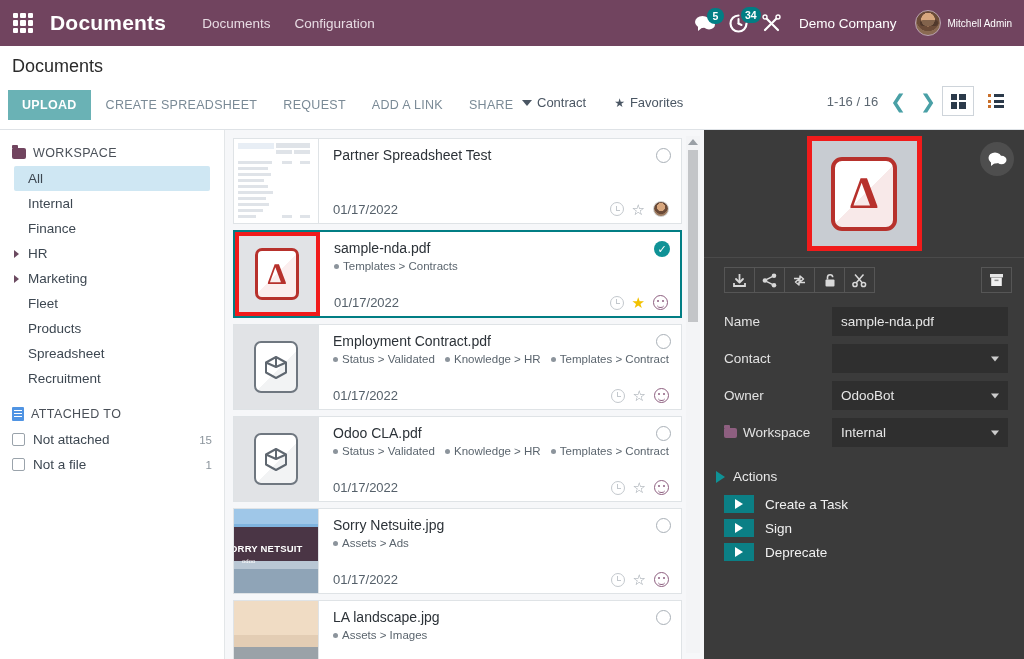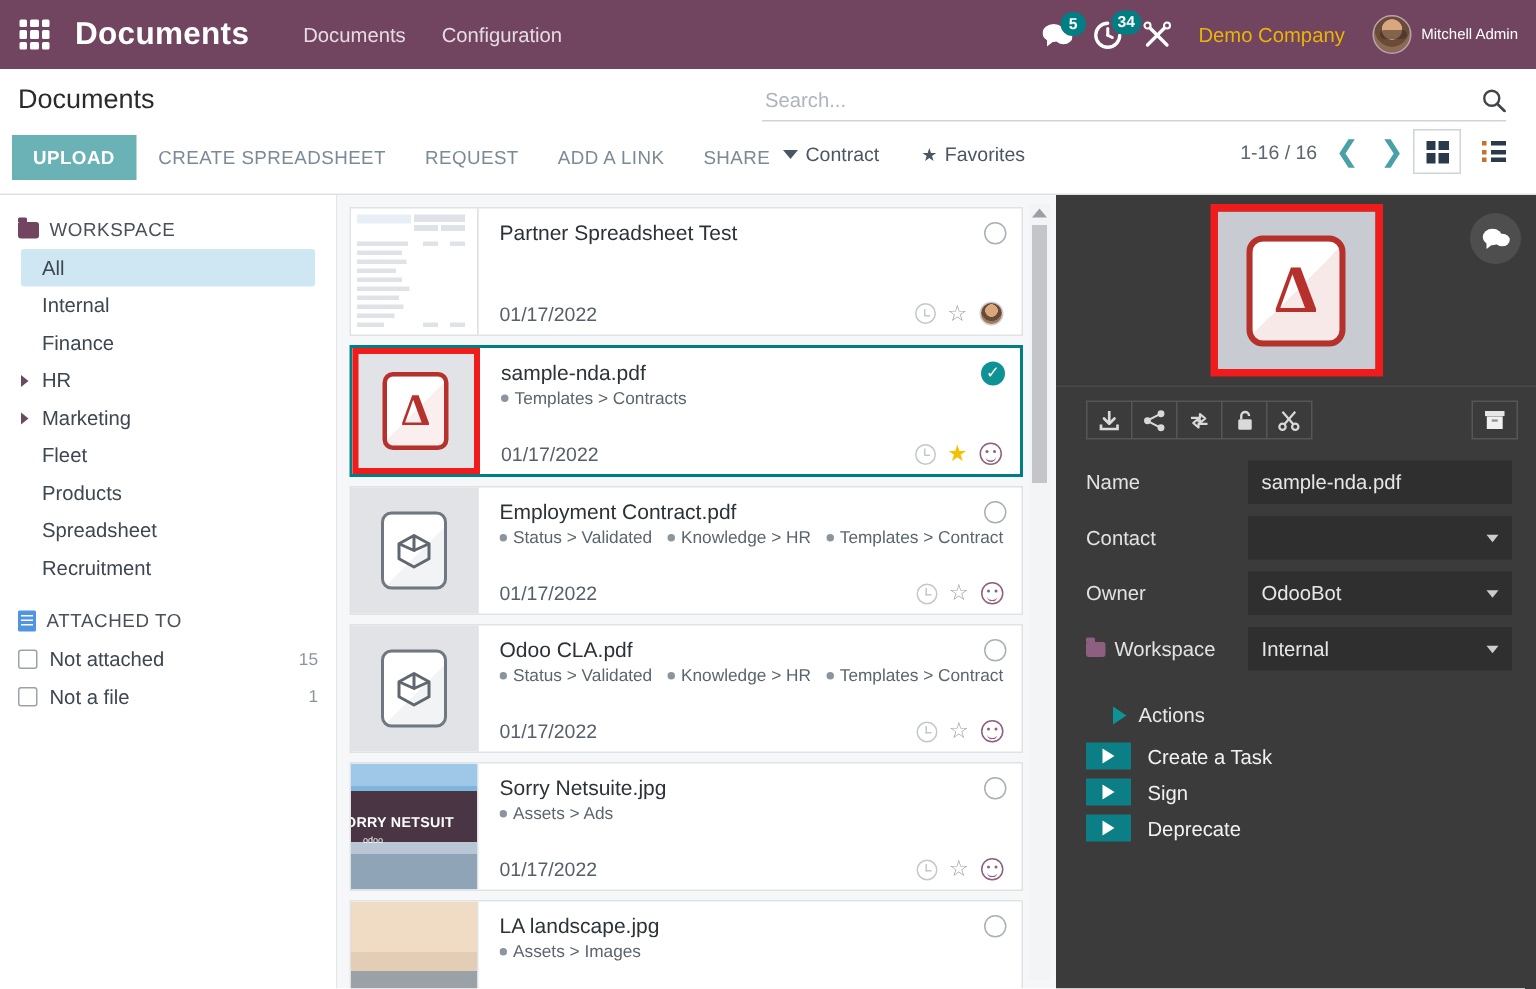--- a/index.html
+++ b/index.html
@@ -37,7 +37,7 @@
     font-size: 10.5px; line-height: 16px; text-align: center;
     padding: 0 4px; font-weight: bold;
   }
-  .company { font-size: 13.5px; color: #eab308; padding: 0 4px; cursor: pointer; }
+  .company { font-size: 13.5px; color: #ffffff; padding: 0 4px; cursor: pointer; }
   .user { display: flex; align-items: center; gap: 7px; cursor: pointer; }
   .avatar-top {
     width: 26px; height: 26px; border-radius: 50%;

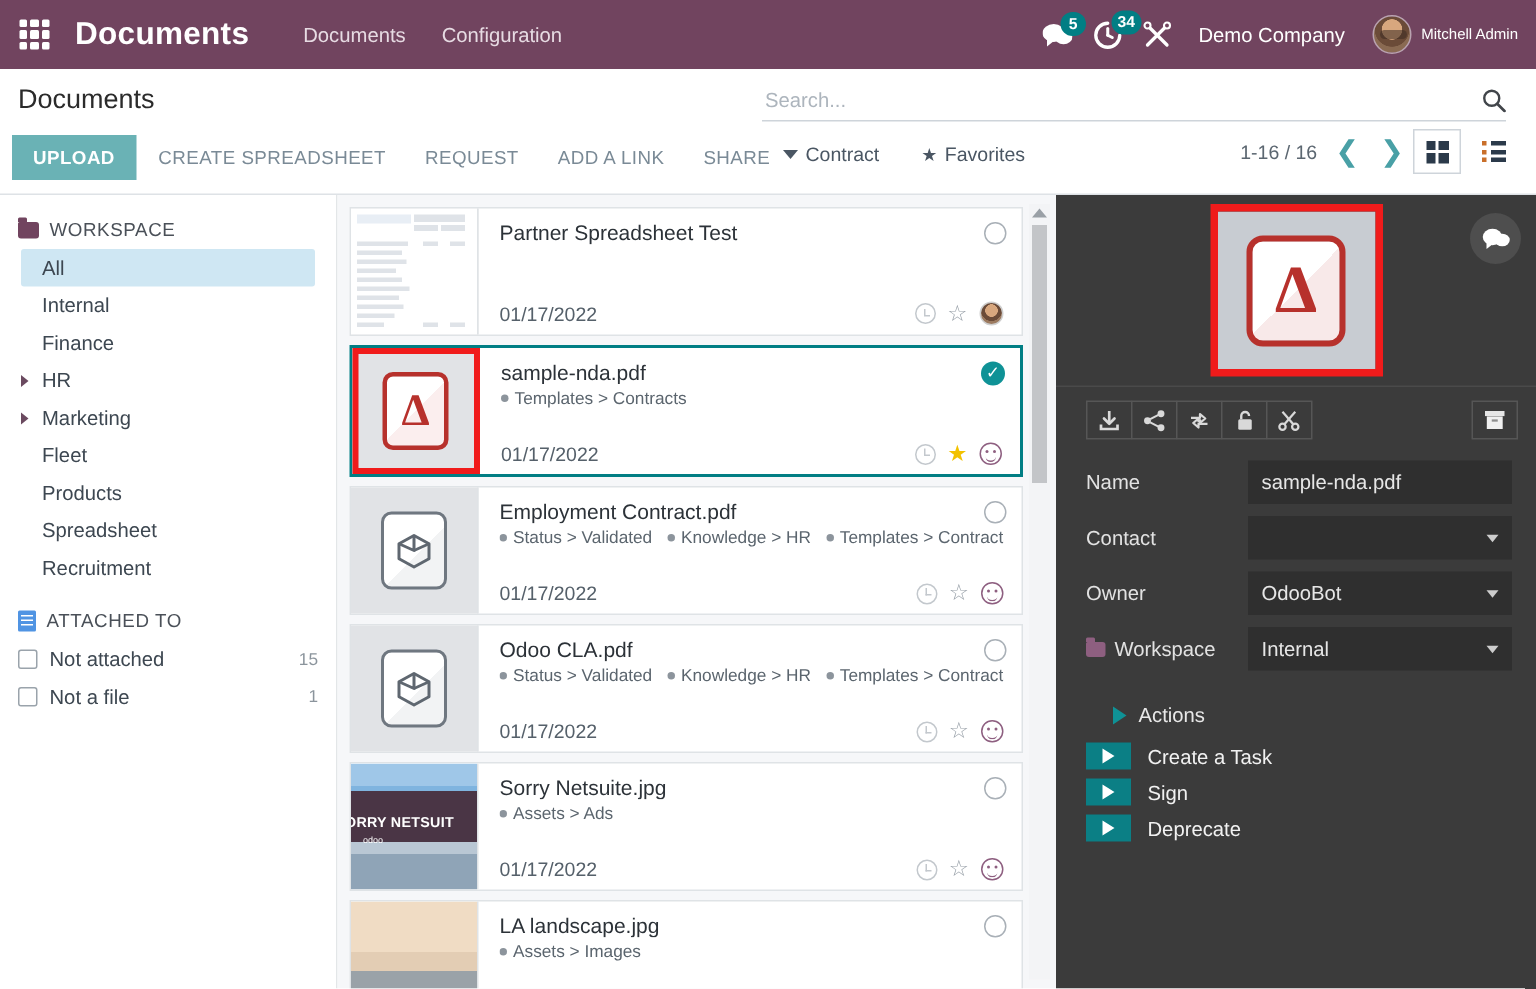--- a/index.html
+++ b/index.html
@@ -253,13 +253,6 @@
       <button class="btn-flat">SHARE</button>
     </div>
 
-    <div class="cp-search">
-      <input type="text" placeholder="Search..." style="">
-      <svg class="srch-ico" viewBox="0 0 16 16">
-        <circle cx="6.5" cy="6.5" r="5" fill="none" stroke="#41454a" stroke-width="1.6"></circle>
-        <line x1="10.3" y1="10.3" x2="15" y2="15" stroke="#41454a" stroke-width="1.8" stroke-linecap="round"></line>
-      </svg>
-    </div>
 
     <div class="cp-filters">
       <button class="fbtn">

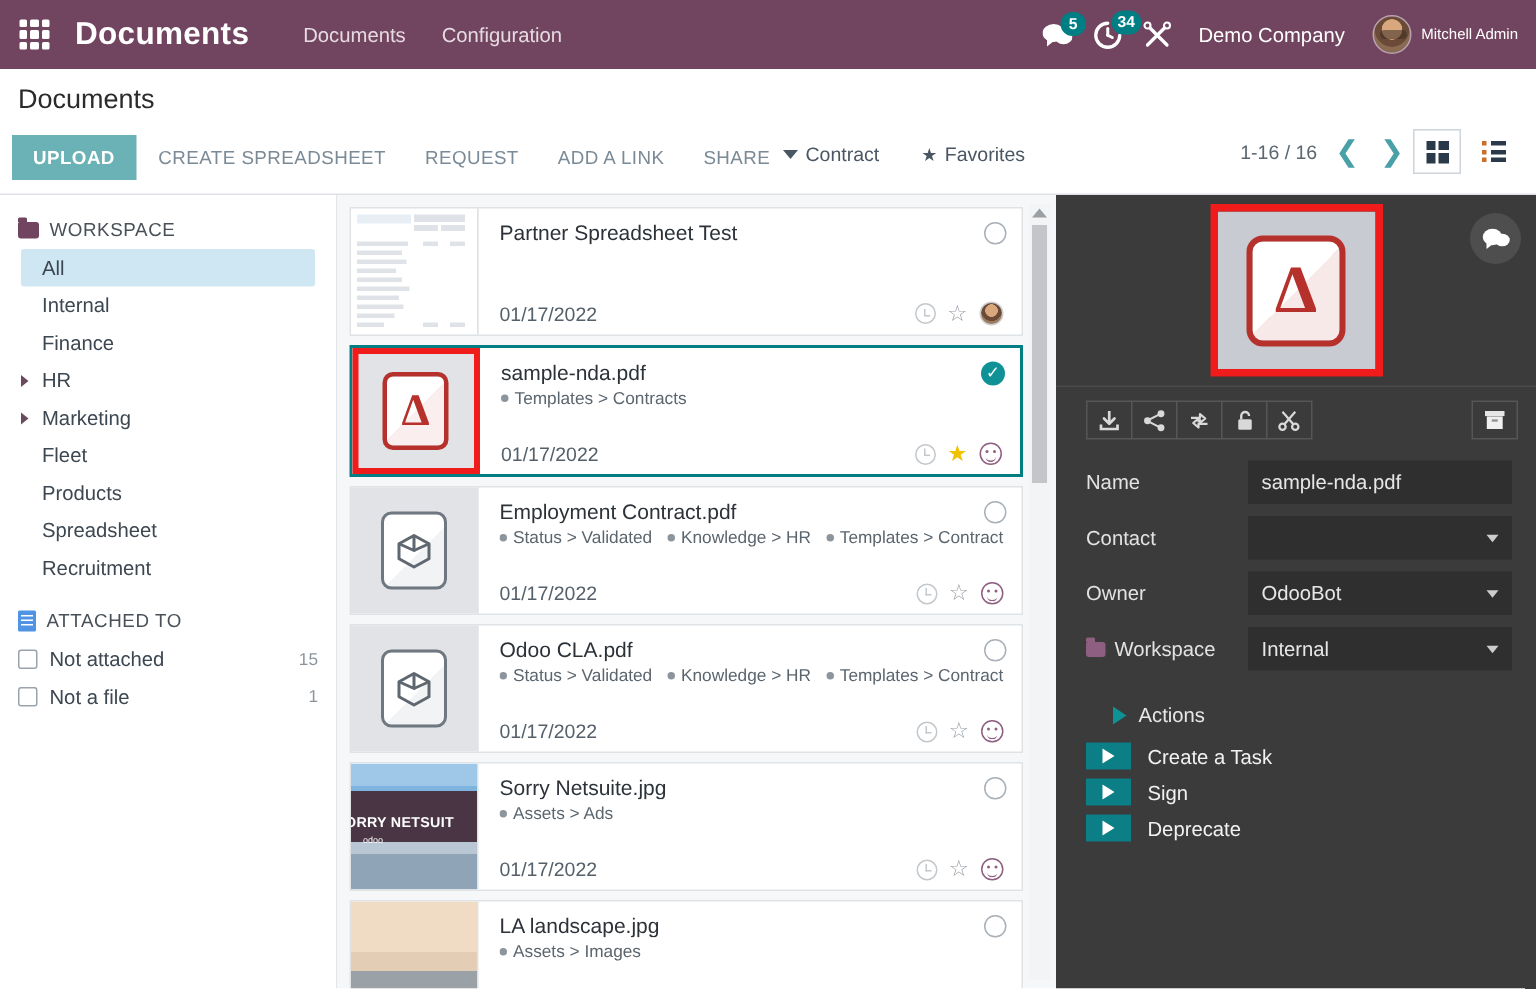--- a/index.html
+++ b/index.html
@@ -180,7 +180,7 @@
   .tag-ico { width:13px;height:11px;background:#d38a34;clip-path: polygon(0 35%, 45% 0, 100% 0, 100% 100%, 45% 100%); border-radius:2px; }
   .ws-ico { width: 13px; height: 10px; background: #8e5f80; border-radius: 1px 2px 2px 2px; position: relative; }
   .ws-ico::before { content:""; position:absolute; top:-3px; left:0; width:6px; height:3px; background:#8e5f80; border-radius:1px 1px 0 0; }
-  .actions-head { display:flex; align-items:center; gap: 8px; padding: 14px 0 8px 38px; font-size: 13.5px; color: #e8e8e8; }
+  .actions-head { display:flex; align-items:center; gap: 8px; padding: 14px 0 8px 12px; font-size: 13.5px; color: #e8e8e8; }
   .tri-tl { width:0;height:0;border-top:6px solid transparent;border-bottom:6px solid transparent;border-left:9px solid #0f9296; }
   .act-row { display: flex; align-items: center; gap: 11px; padding: 3px 0 3px 20px; cursor: pointer; }
   .act-play { width: 30px; height: 18px; background: #0b7f85; display:flex;align-items:center;justify-content:center; }

